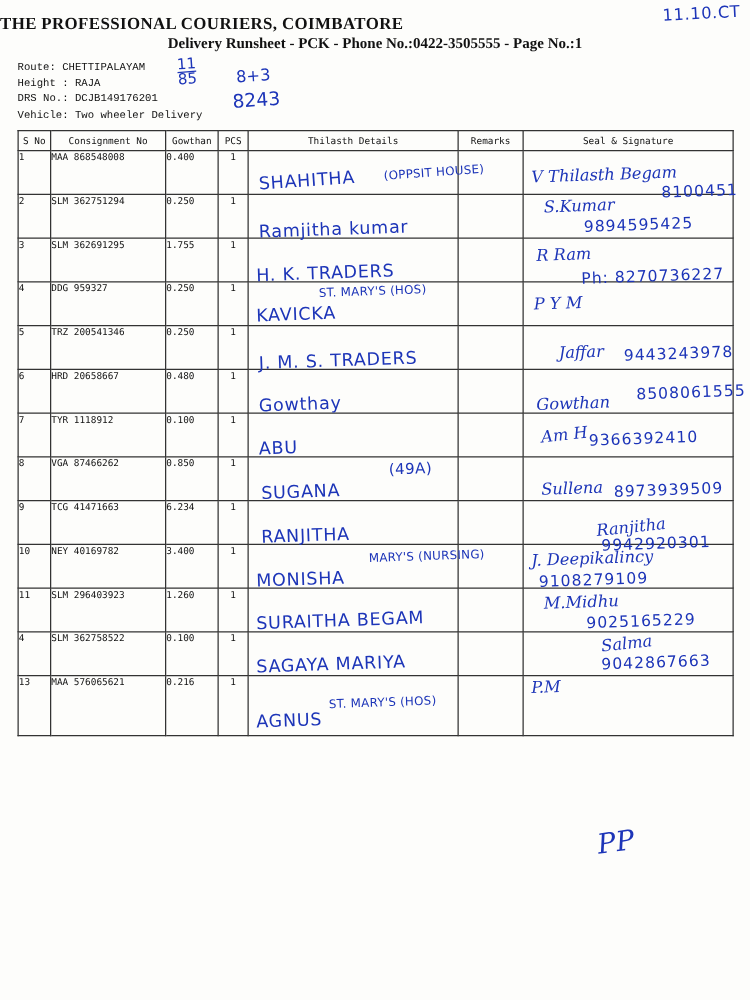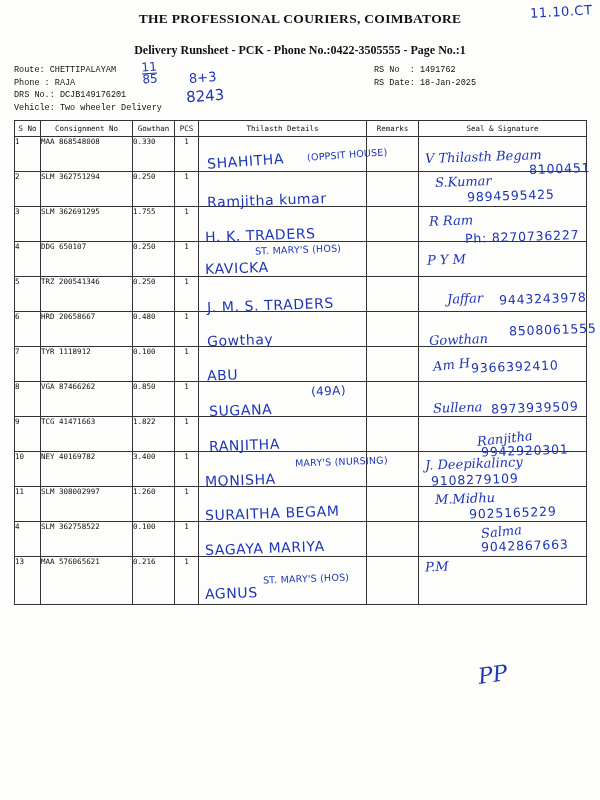--- a/index.html
+++ b/index.html
@@ -34,7 +34,7 @@
     letter-spacing: 0.5px;
   }
   .company {
-    text-align: center;
+    text-align: left;
     font-family: "Liberation Serif", serif;
     font-weight: bold;
     font-size: 13.5px;

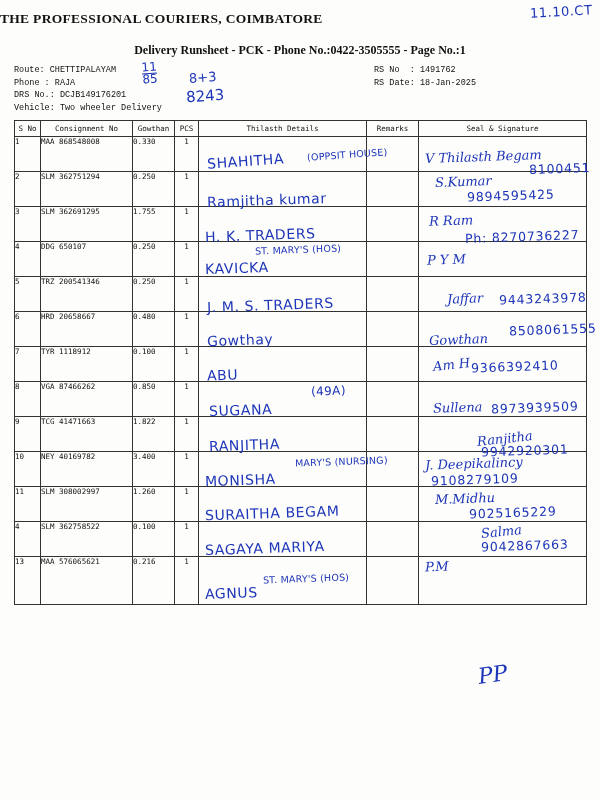--- a/index.html
+++ b/index.html
@@ -47,7 +47,7 @@
     font-family: "Liberation Serif", serif;
     font-weight: bold;
     font-size: 12px;
-    margin-top: 16px;
+    margin-top: 0;
     color: #111;
   }
   .meta {

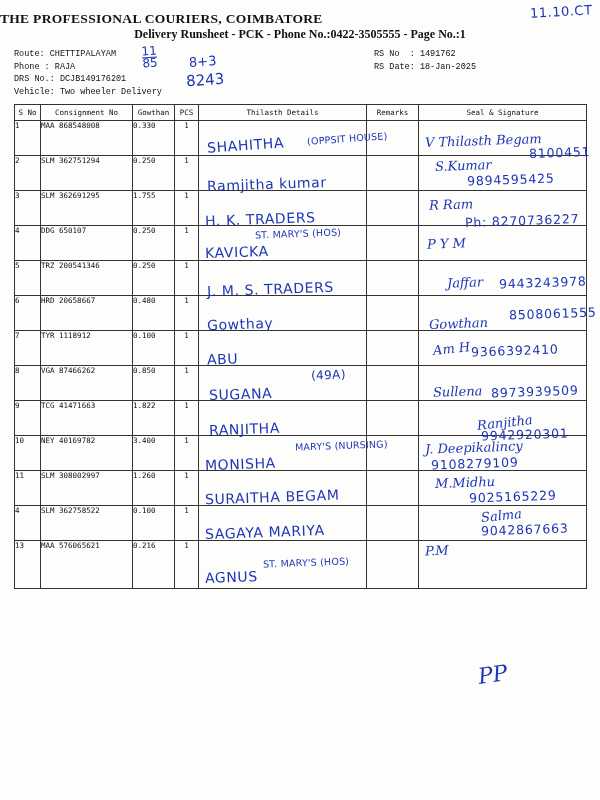--- a/index.html
+++ b/index.html
@@ -171,10 +171,6 @@
       <div class="meta-line">Phone : RAJA</div>
       <div class="meta-line">DRS No.: DCJB149176201</div>
       <div class="meta-line">Vehicle: Two wheeler Delivery</div>
-    </div>
-    <div class="meta-right">
-      <div class="meta-line">RS No  : 1491762</div>
-      <div class="meta-line">RS Date: 18-Jan-2025</div>
     </div>
     <div class="meta-hand-1 hand r1">11<div style="border-top:1px solid #1d35b8;">85</div></div>
     <div class="meta-hand-2 hand r1">8+3</div>

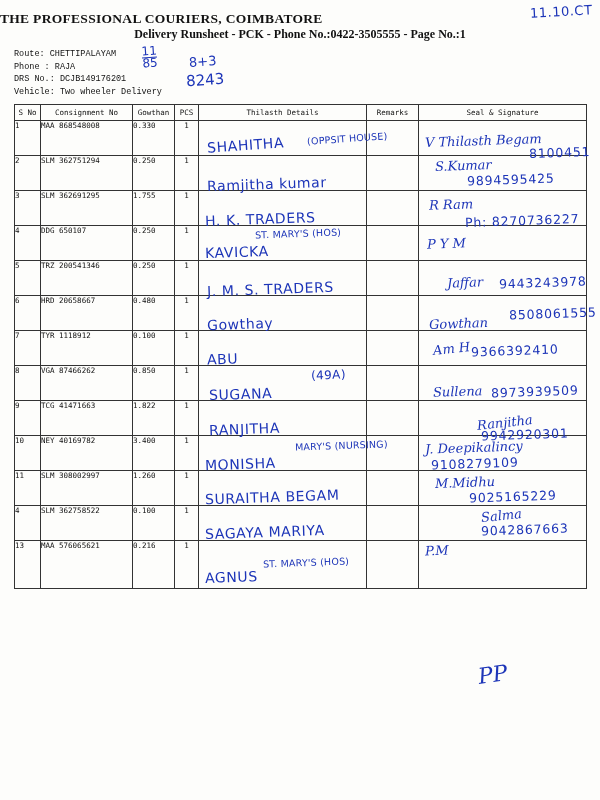--- a/index.html
+++ b/index.html
@@ -168,7 +168,7 @@
   <div class="meta">
     <div class="meta-left">
       <div class="meta-line">Route: CHETTIPALAYAM</div>
-      <div class="meta-line">Phone : RAJA</div>
+      <div class="meta-line">Height : RAJA</div>
       <div class="meta-line">DRS No.: DCJB149176201</div>
       <div class="meta-line">Vehicle: Two wheeler Delivery</div>
     </div>

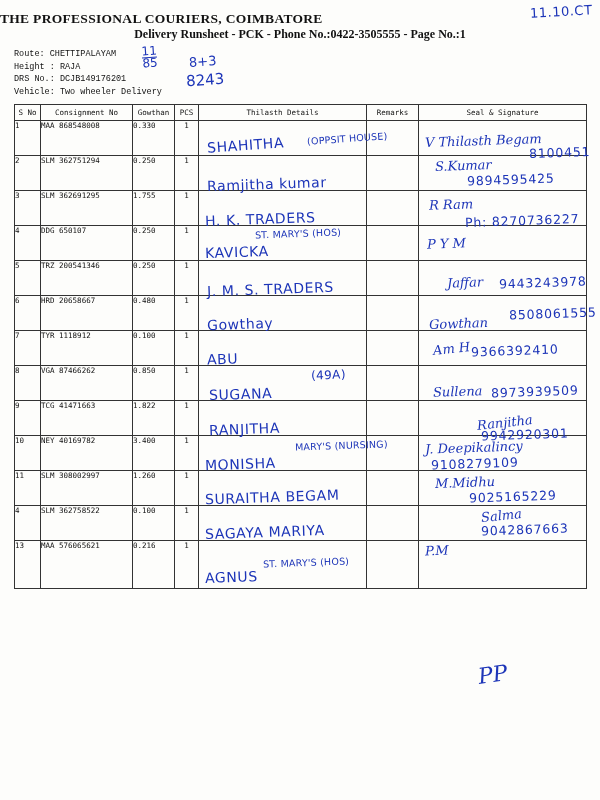--- a/index.html
+++ b/index.html
@@ -203,7 +203,7 @@
       <tr class="row-h">
         <td class="c-no">1</td>
         <td class="c-cn">MAA 868548008</td>
-        <td class="c-wt">0.330</td>
+        <td class="c-wt">0.400</td>
         <td class="c-pcs">1</td>
         <td class="c-cons">
           <span class="hw big r1" style="left:8px; top:16px;">SHAHITHA</span>

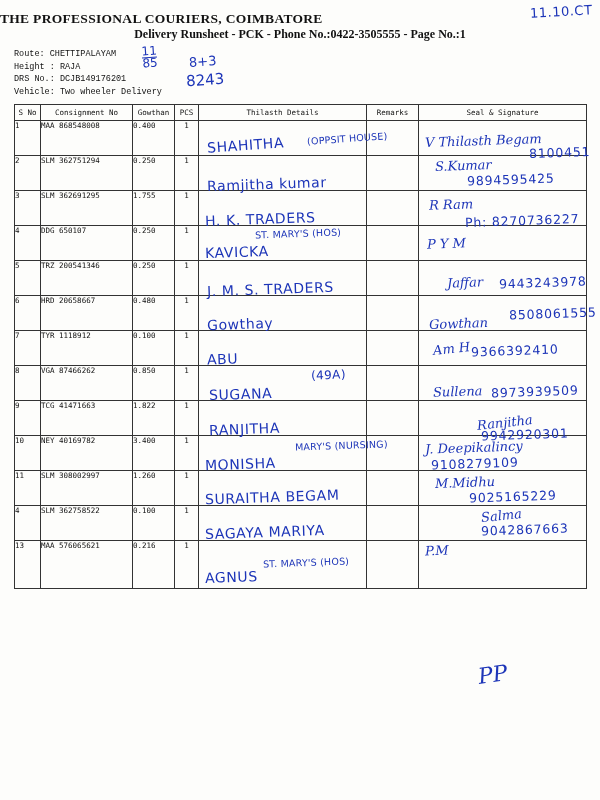--- a/index.html
+++ b/index.html
@@ -248,7 +248,7 @@
 
       <tr class="row-h">
         <td class="c-no">4</td>
-        <td class="c-cn">DDG 650107</td>
+        <td class="c-cn">DDG 959327</td>
         <td class="c-wt">0.250</td>
         <td class="c-pcs">1</td>
         <td class="c-cons">

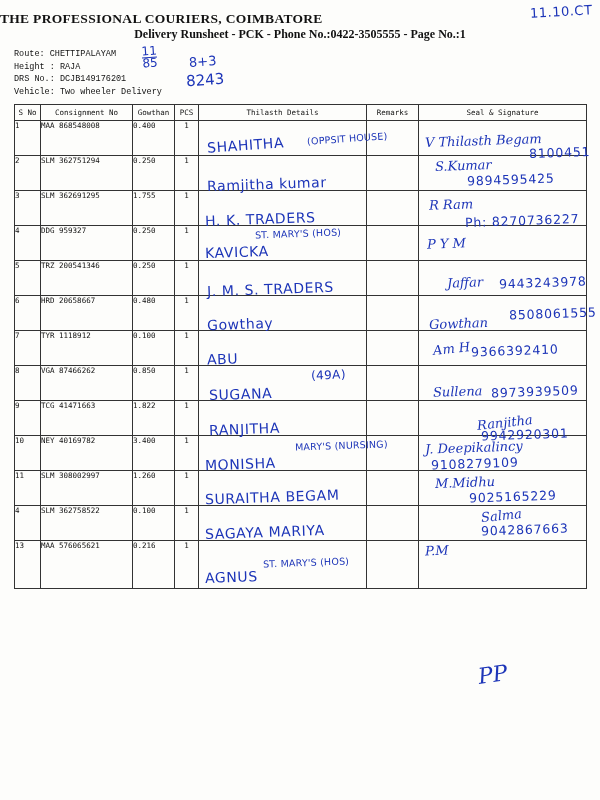--- a/index.html
+++ b/index.html
@@ -326,7 +326,7 @@
       <tr class="row-h">
         <td class="c-no">9</td>
         <td class="c-cn">TCG 41471663</td>
-        <td class="c-wt">1.822</td>
+        <td class="c-wt">6.234</td>
         <td class="c-pcs">1</td>
         <td class="c-cons">
           <span class="hw big r2" style="left:10px; top:20px;">RANJITHA</span>

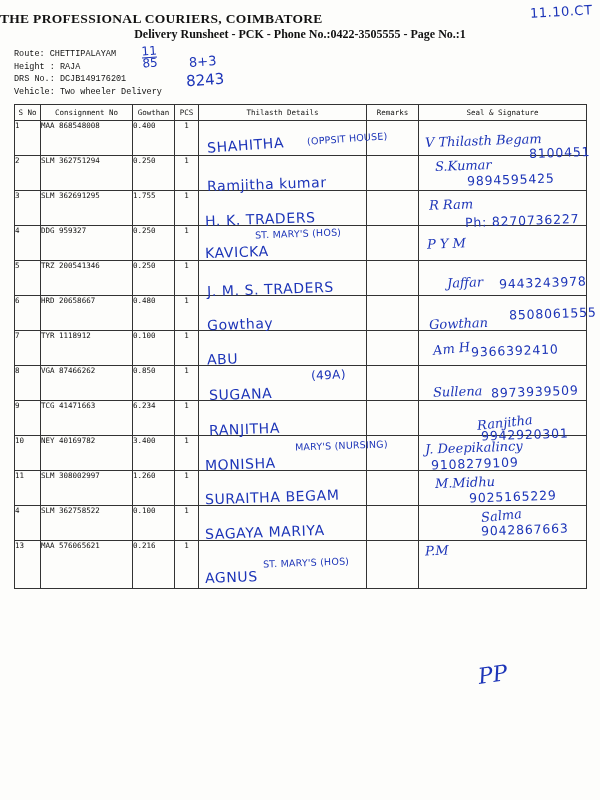--- a/index.html
+++ b/index.html
@@ -356,7 +356,7 @@
 
       <tr class="row-h">
         <td class="c-no">11</td>
-        <td class="c-cn">SLM 308002997</td>
+        <td class="c-cn">SLM 296403923</td>
         <td class="c-wt">1.260</td>
         <td class="c-pcs">1</td>
         <td class="c-cons">

